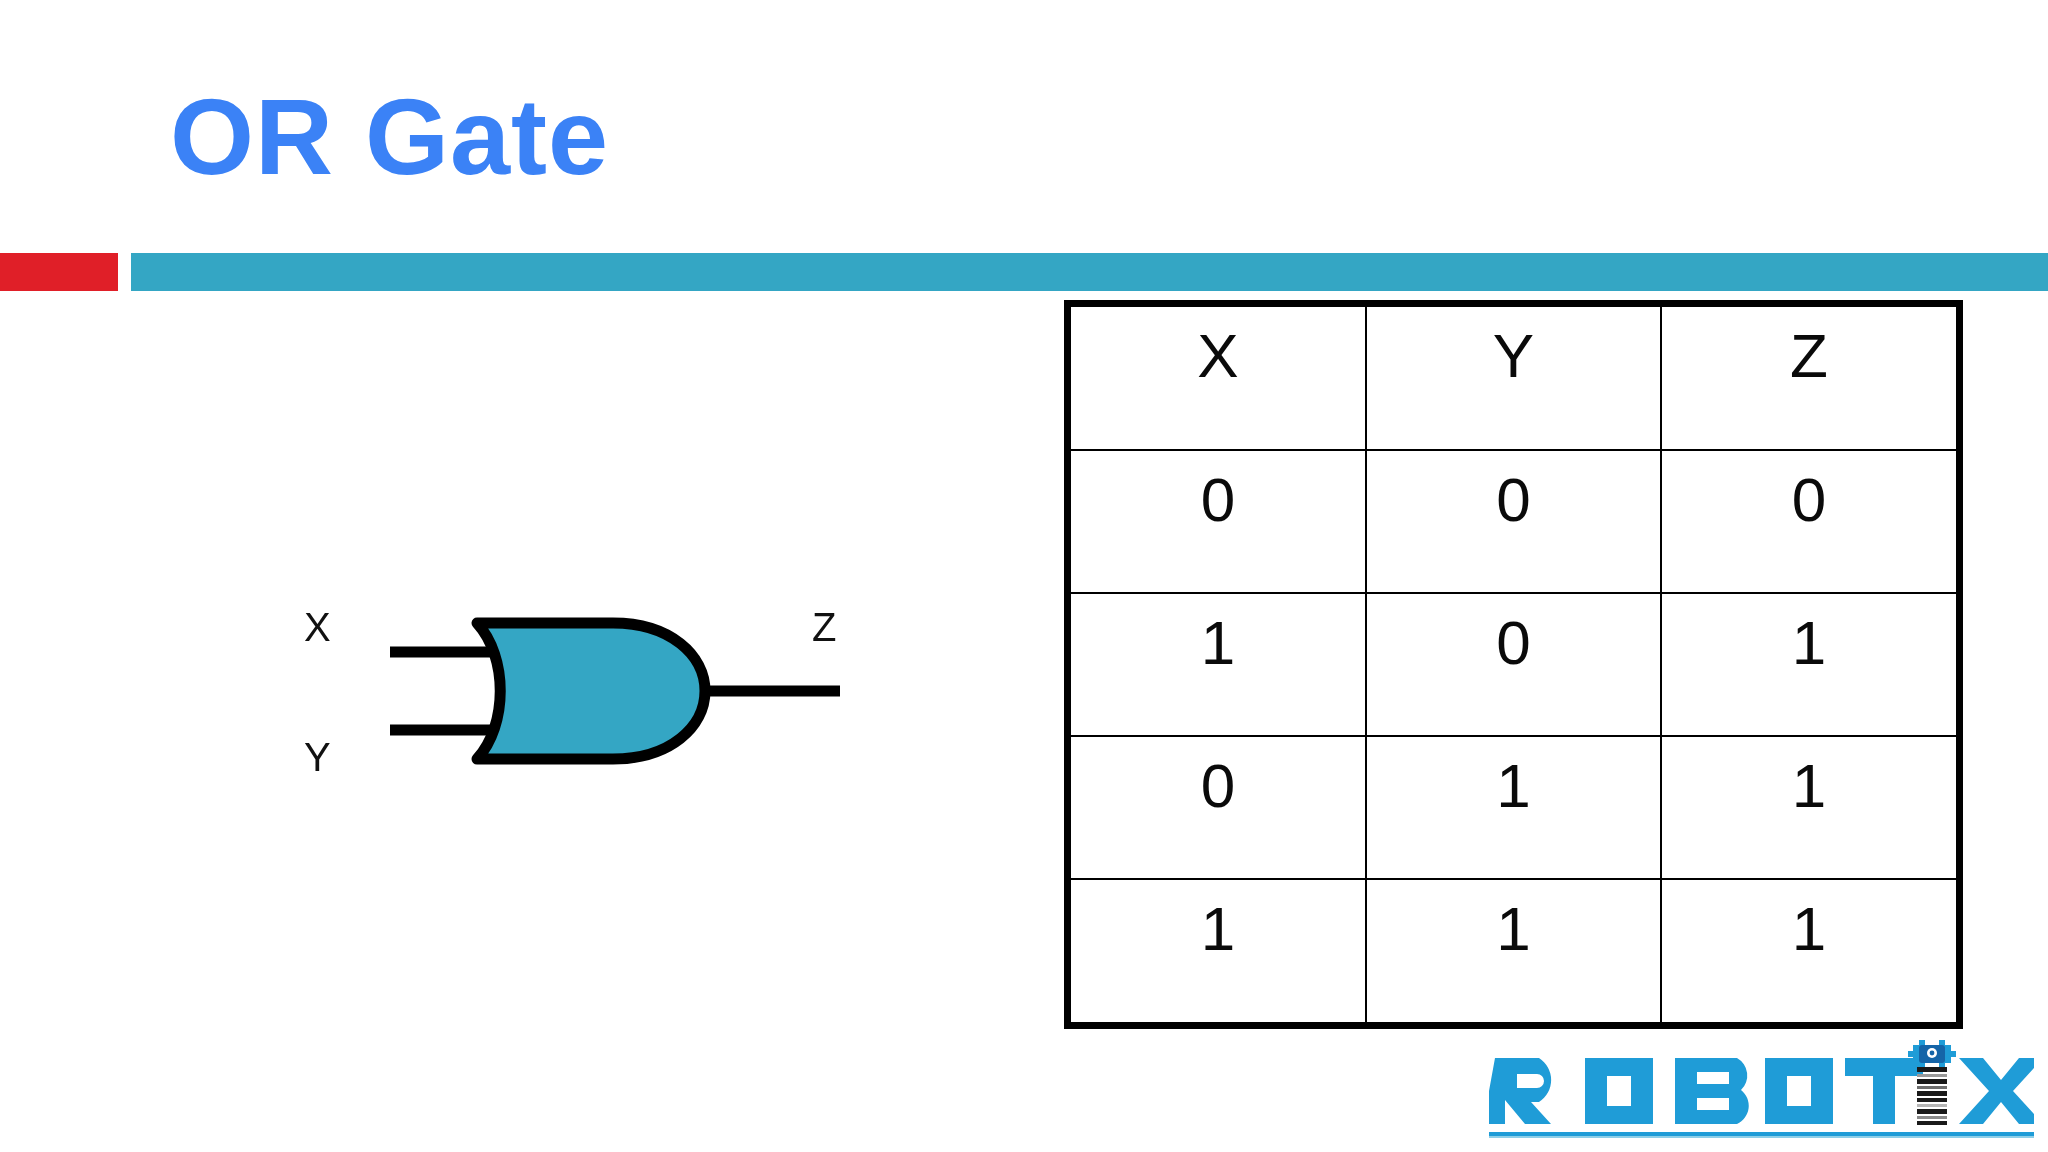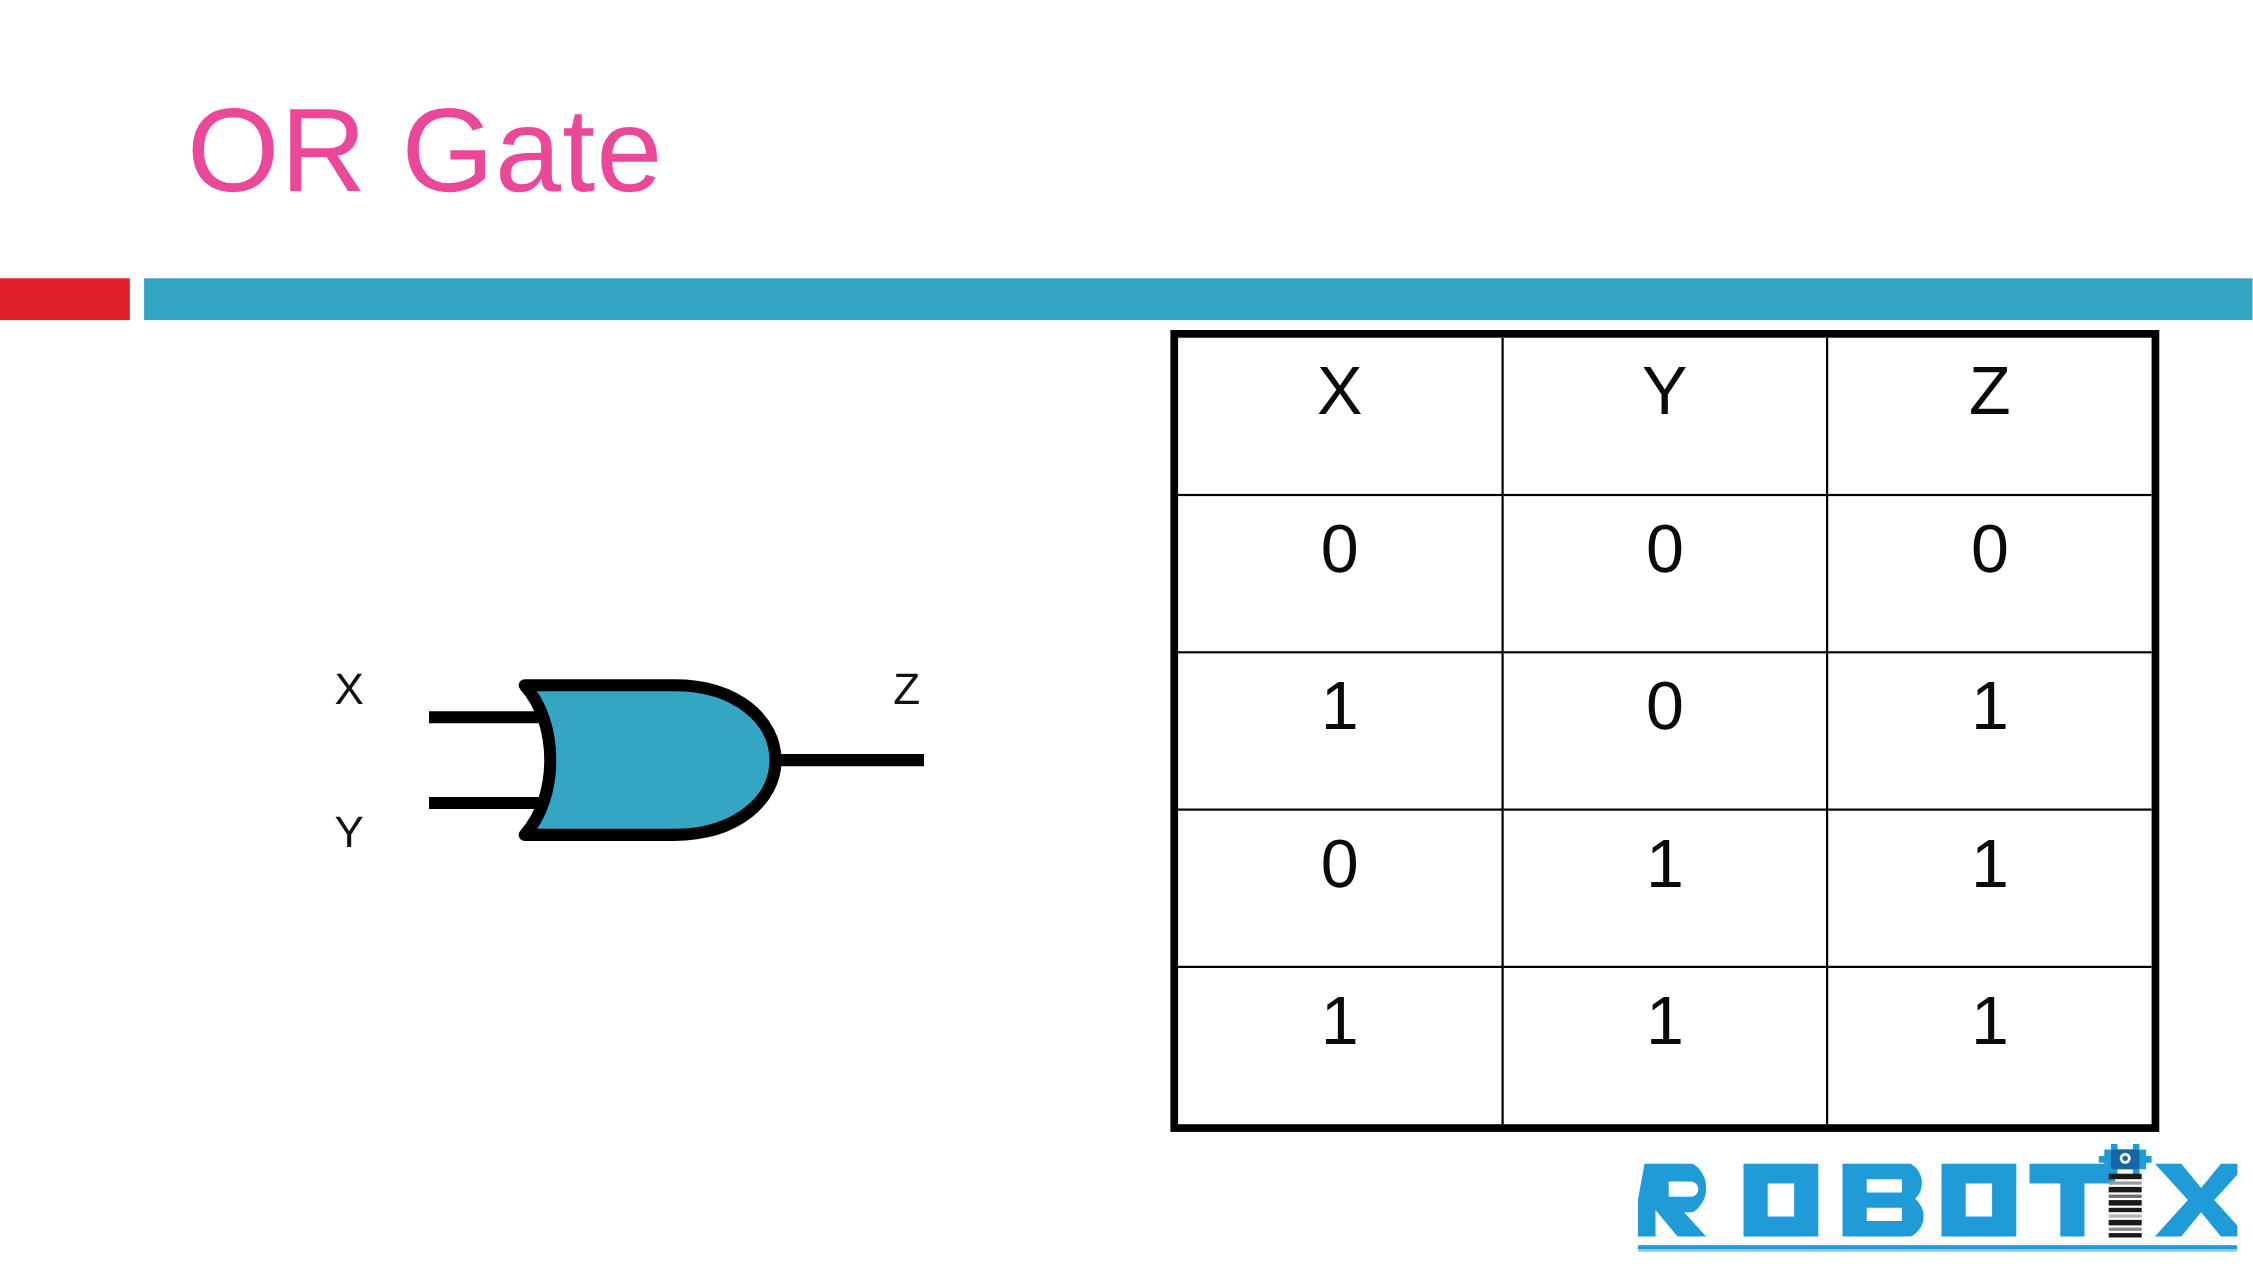--- a/index.html
+++ b/index.html
@@ -25,9 +25,9 @@
     left: 170px;
     top: 78px;
     font-size: 108px;
-    font-weight: 400;
+    font-weight: 700;
     letter-spacing: 1px;
-    color: #ec4899;
+    color: #3b82f6;
     line-height: 1.1;
     white-space: nowrap;
   }

